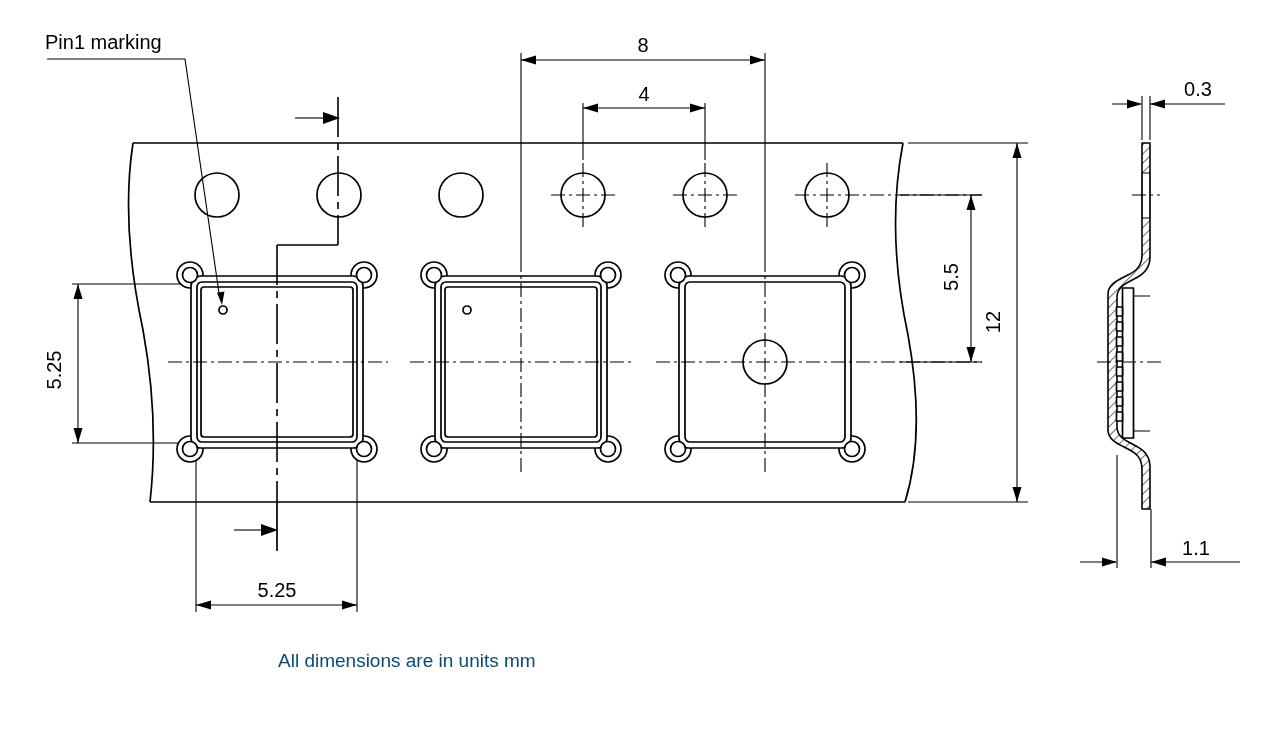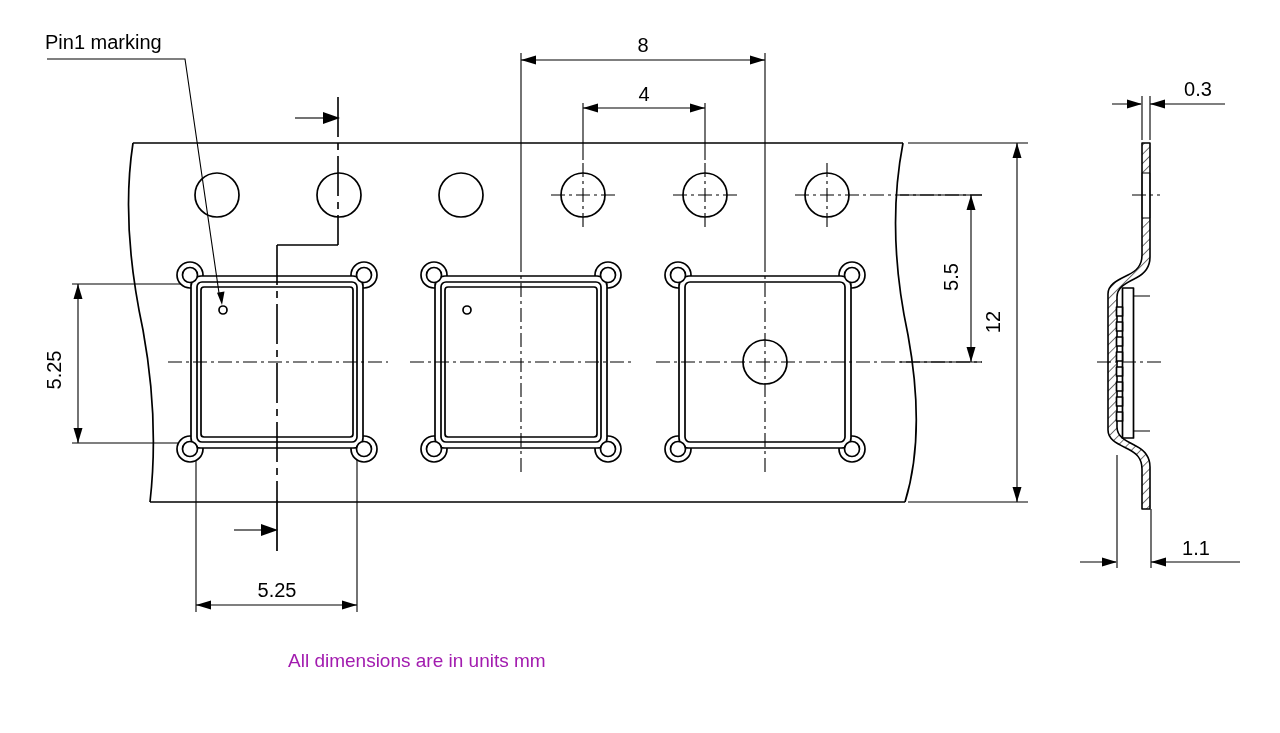--- a/index.html
+++ b/index.html
@@ -12,7 +12,7 @@
   .cl{stroke:#000;stroke-width:1.1;fill:none;stroke-dasharray:14 4 3 4;}
   .sec{stroke:#000;stroke-width:1.6;fill:none;stroke-dasharray:40 6 7 6;}
   .ah{fill:#000;stroke:none;}
-  #notes{position:absolute;left:288px;top:648px;color:#a21caf;font-size:19px;}
+  #notes{position:absolute;left:278px;top:648px;color:#0c4a6e;font-size:19px;}
   #notes .row{display:flex;align-items:center;height:26px;white-space:pre;}
   #notes .bracket{font-size:27px;font-weight:400;line-height:26px;padding:0 2px;}
 </style>

